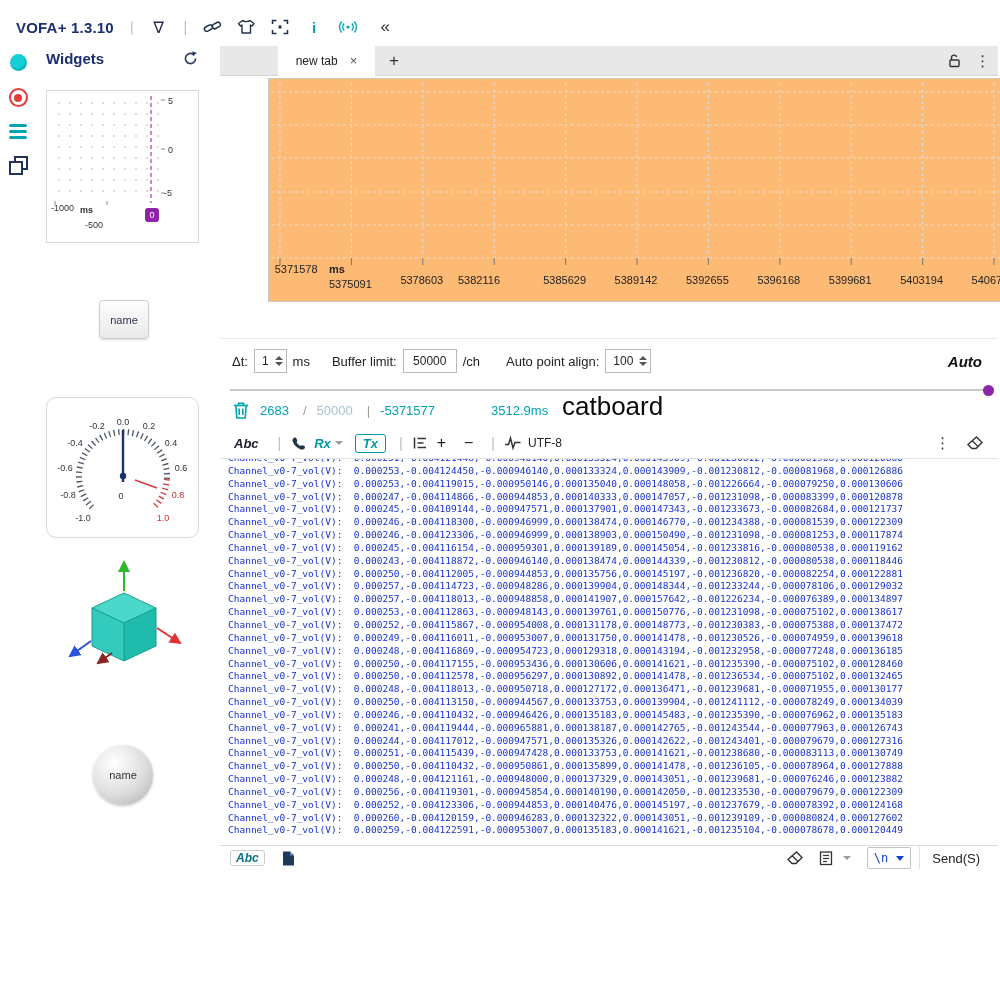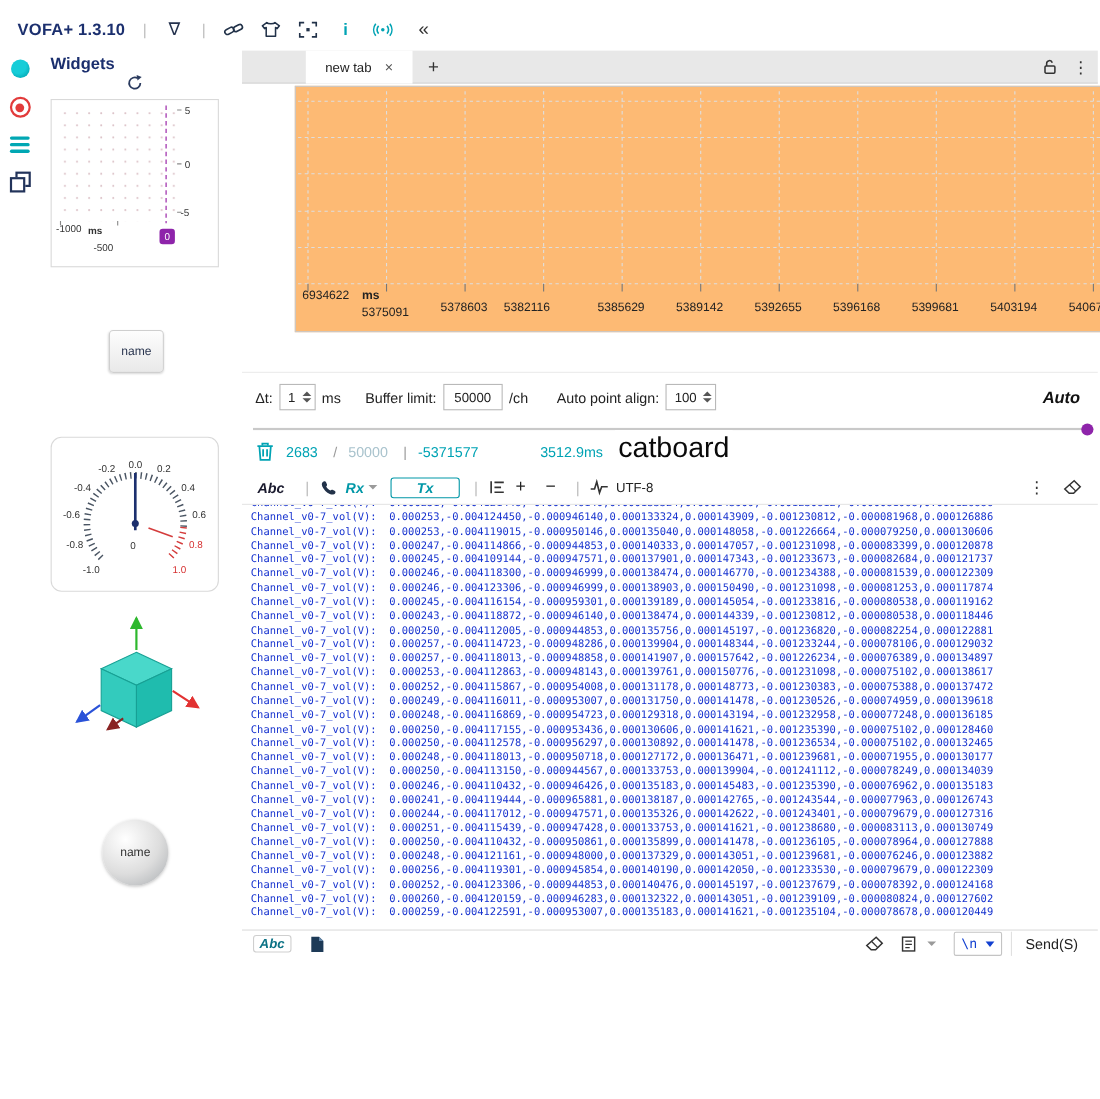--- a/index.html
+++ b/index.html
@@ -26,7 +26,7 @@
   .layers::after{content:"";position:absolute;left:0;bottom:0;width:10px;height:10px;border:2px solid #22335a;background:#fff;}
 
   
-  .widgets-header{position:absolute;left:46px;top:50px;width:153px;display:flex;justify-content:space-between;flex-direction:column;}
+  .widgets-header{position:absolute;left:46px;top:50px;width:153px;display:flex;justify-content:space-between;align-items:center;}
   .widgets-title{font-size:15px;font-weight:bold;color:#1b2f6e;}
   .card{border:1px solid #d9d9d9;background:#fff;box-sizing:border-box;}
   .chart-card{position:absolute;left:46px;top:90px;width:153px;height:153px;}

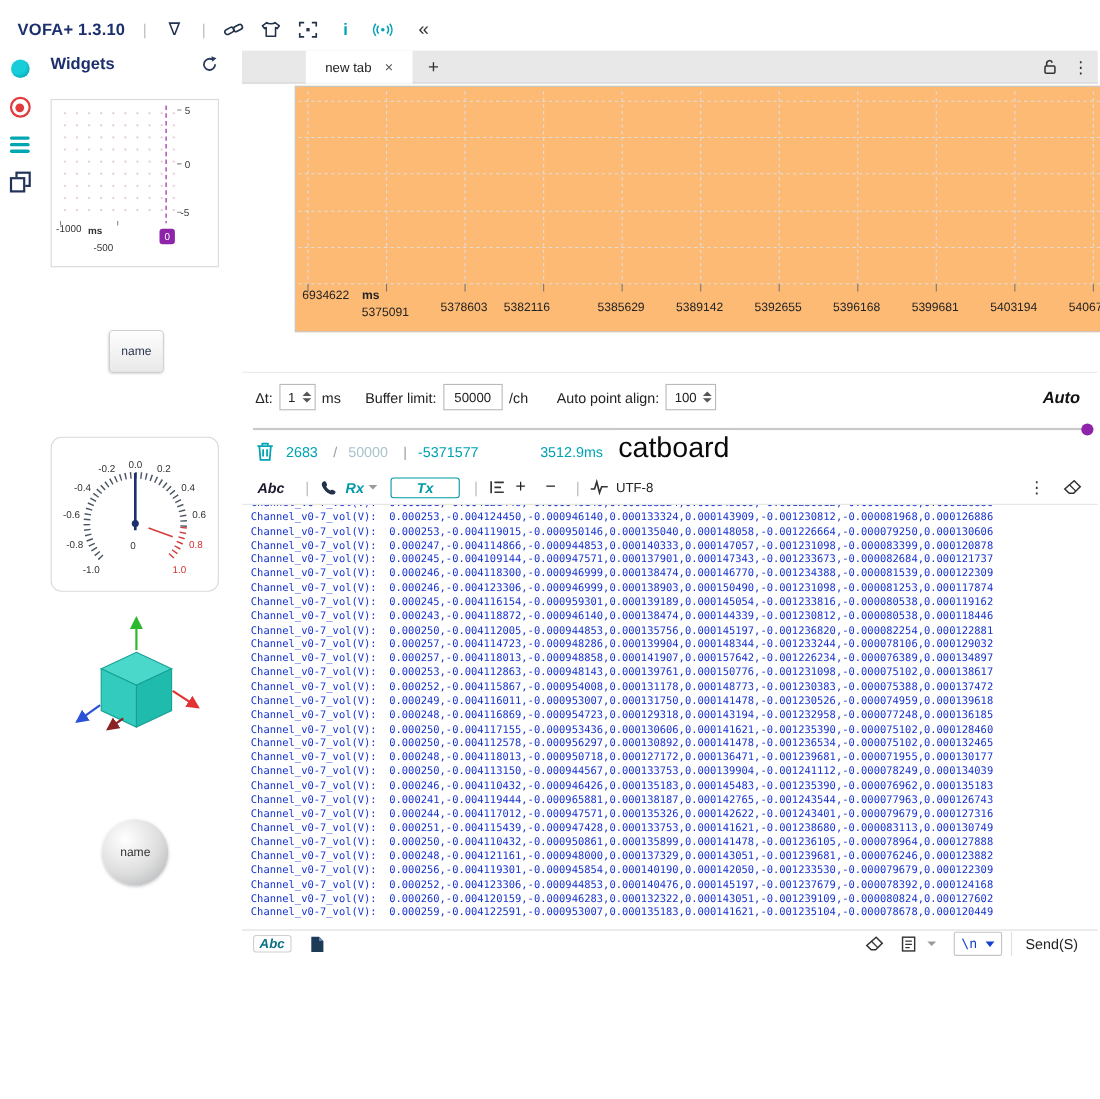--- a/index.html
+++ b/index.html
@@ -311,7 +311,7 @@
     <span class="xunit">ms</span>
     <div class="xlabels">
 
-    <span style="left: 10px; top: -11px; transform: translateX(-10%);">6934622</span>
+    <span style="left: 10px; top: -11px; transform: translateX(-10%);">5371578</span>
         <span style="left: 81.4px; top: 4px;">5375091</span>
         <span style="left: 152.8px; top: 0px;">5378603</span>
         <span style="left: 210px; top: 0px;">5382116</span>

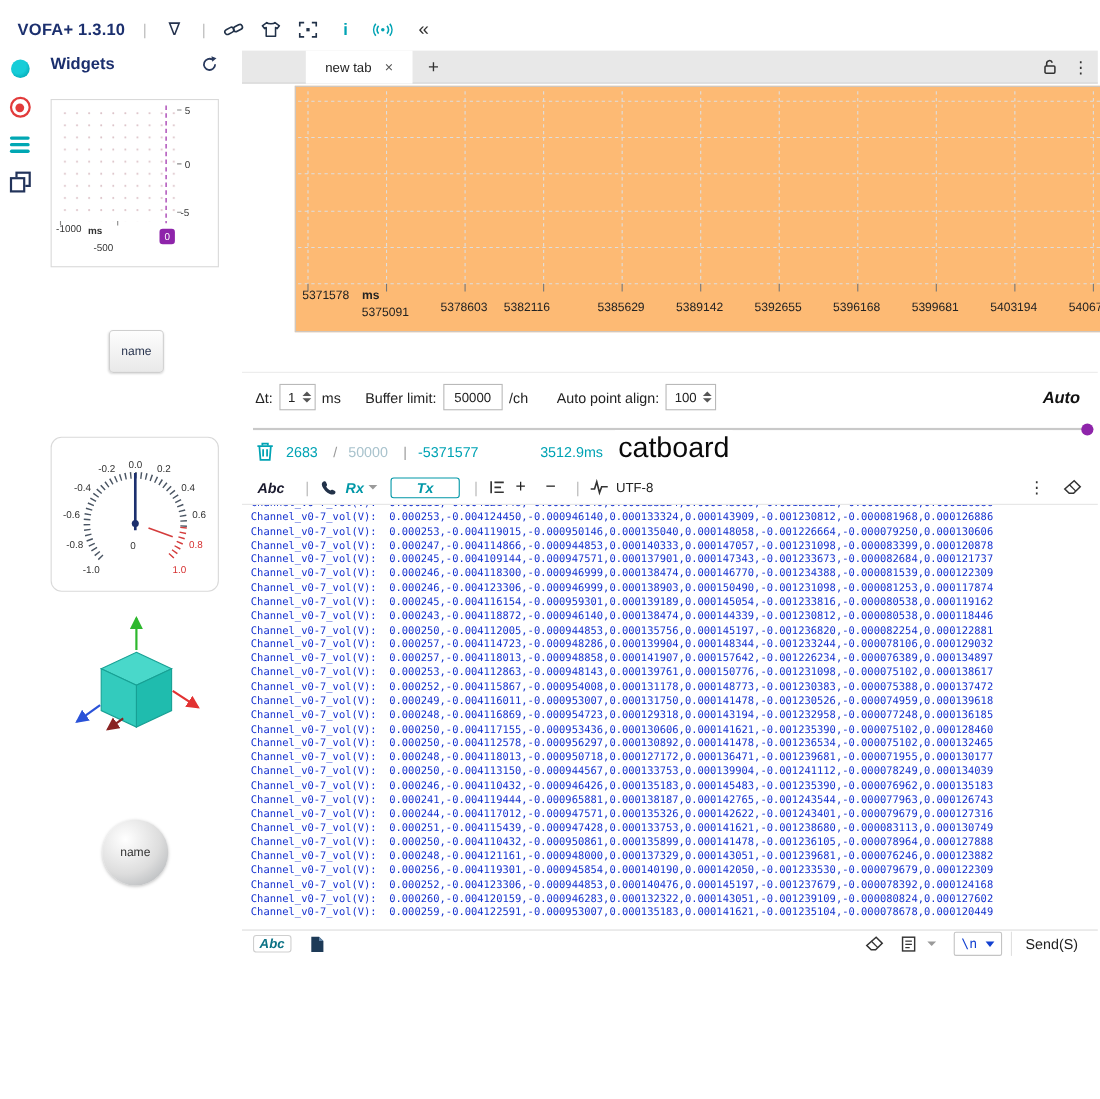--- a/index.html
+++ b/index.html
@@ -84,7 +84,7 @@
   .logbar .vsep{margin:0 9px;}
   .rx{color:#0097a7;font-style:italic;font-weight:bold;margin:0 2px 0 8px;}
   .caret{width:0;height:0;border-left:4px solid transparent;border-right:4px solid transparent;border-top:4px solid #9a9a9a;margin:0 8px 0 2px;}
-  .tx{color:#0097a7;font-style:italic;font-weight:bold;border:1px solid #0097a7;border-radius:3px;padding:1px 23px;margin:0 4px;}
+  .tx{color:#0097a7;font-style:italic;font-weight:bold;border:1px solid #0097a7;border-radius:3px;padding:1px 7px;margin:0 4px;}
   .pm{font-size:16px;color:#222;margin:0 9px;}
   .enc{font-size:12px;margin-left:6px;}
   .logbar .right{margin-left:auto;display:flex;align-items:center;gap:16px;padding-right:14px;}

